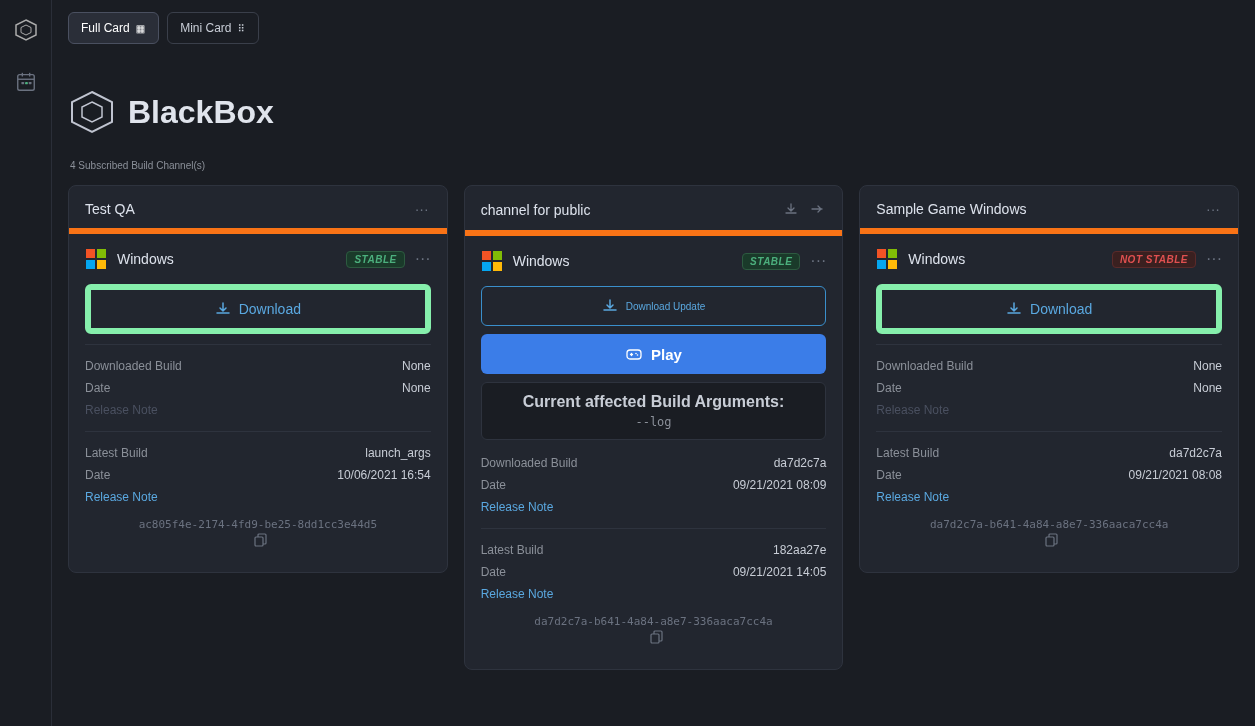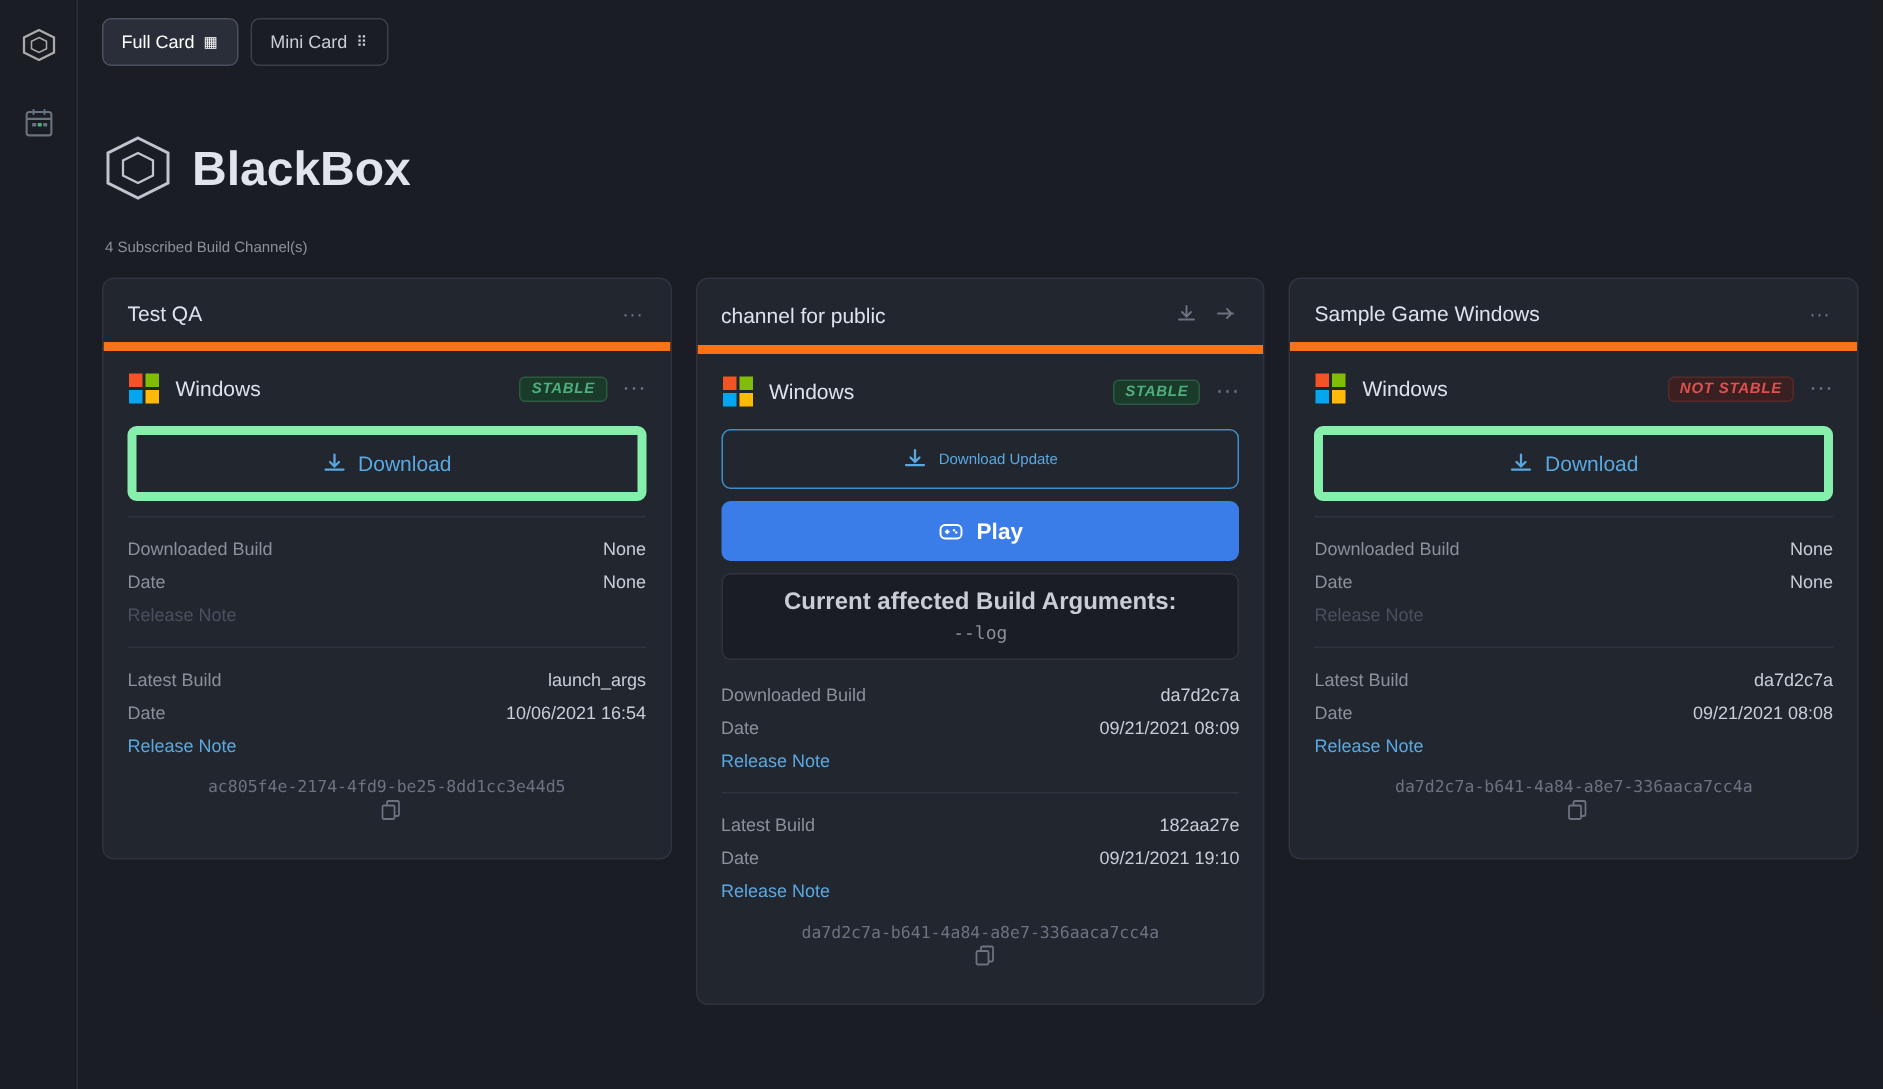--- a/index.html
+++ b/index.html
@@ -551,7 +551,7 @@
           </div>
           <div class="info-row">
             <span class="info-label">Date</span>
-            <span class="info-value">09/21/2021 19:10</span>
+            <span class="info-value">09/21/2021 14:05</span>
           </div>
           <div class="info-row">
             <a class="info-link">Release Note</a>

